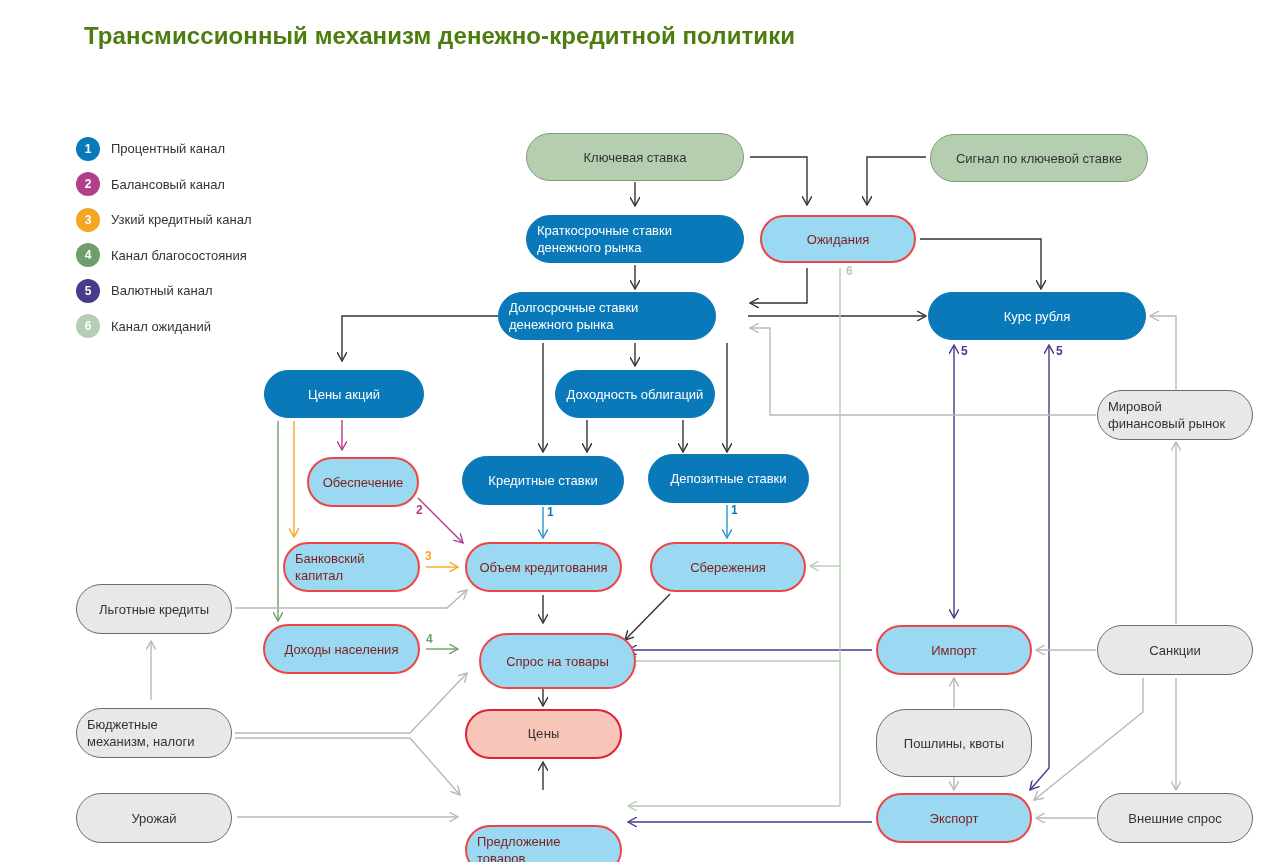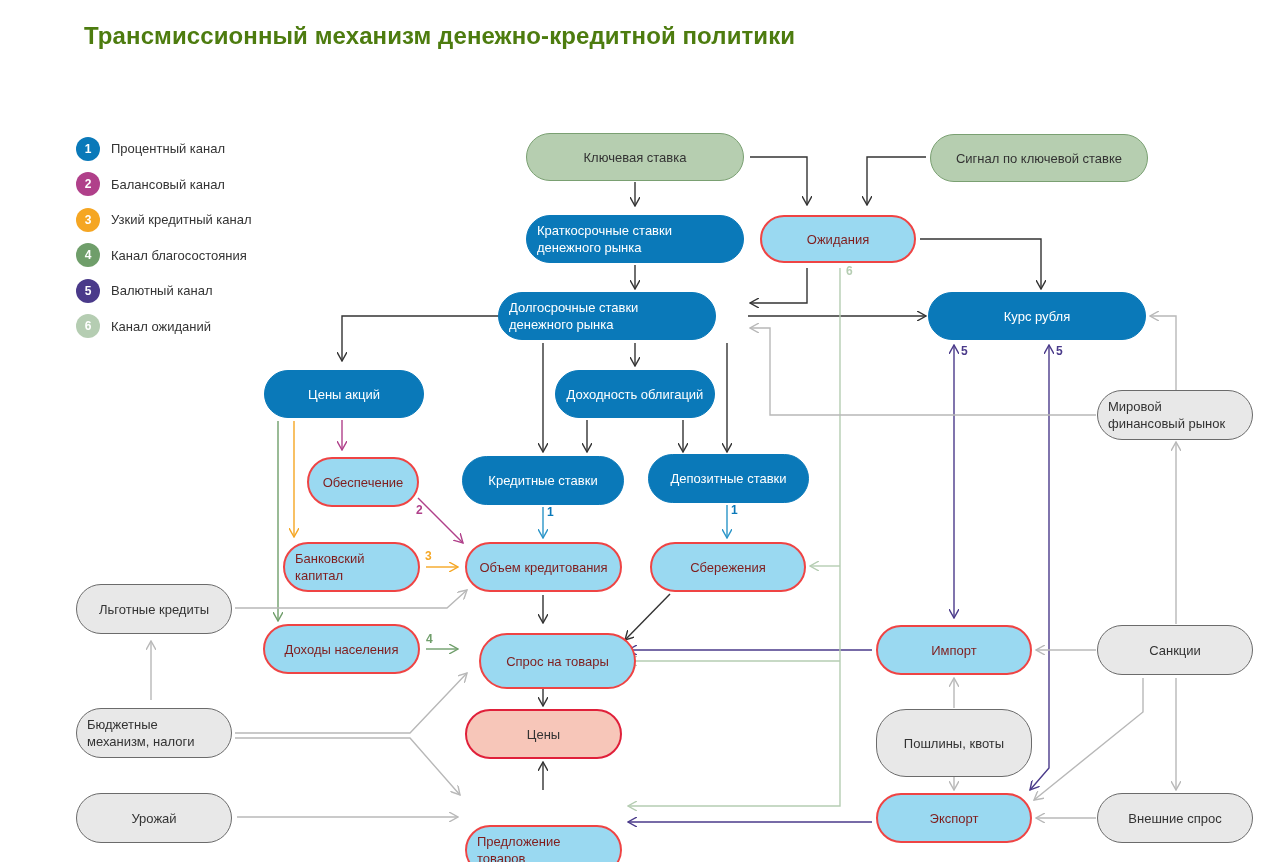--- a/index.html
+++ b/index.html
@@ -15,7 +15,7 @@
   .n-dark { background:#0a79b9; border:1.5px solid #0a79b9; color:#fff; }
   .n-light { background:#9ad9f1; border:2px solid #ef4444; color:#7f1d1d; }
   .n-gray { background:#e8e8e8; border:1.5px solid #6b6b6b; color:#333; }
-  .n-red { background:#f7c6b9; border:2px solid #e0203a; color:#333; }
+  .n-red { background:#f7c6b9; border:2px solid #e0203a; color:#333;font-family:Liberation Mono, monospace; }
   .lbl { position:absolute; font-size:12px; font-weight:bold; }
 </style>
 </head>

